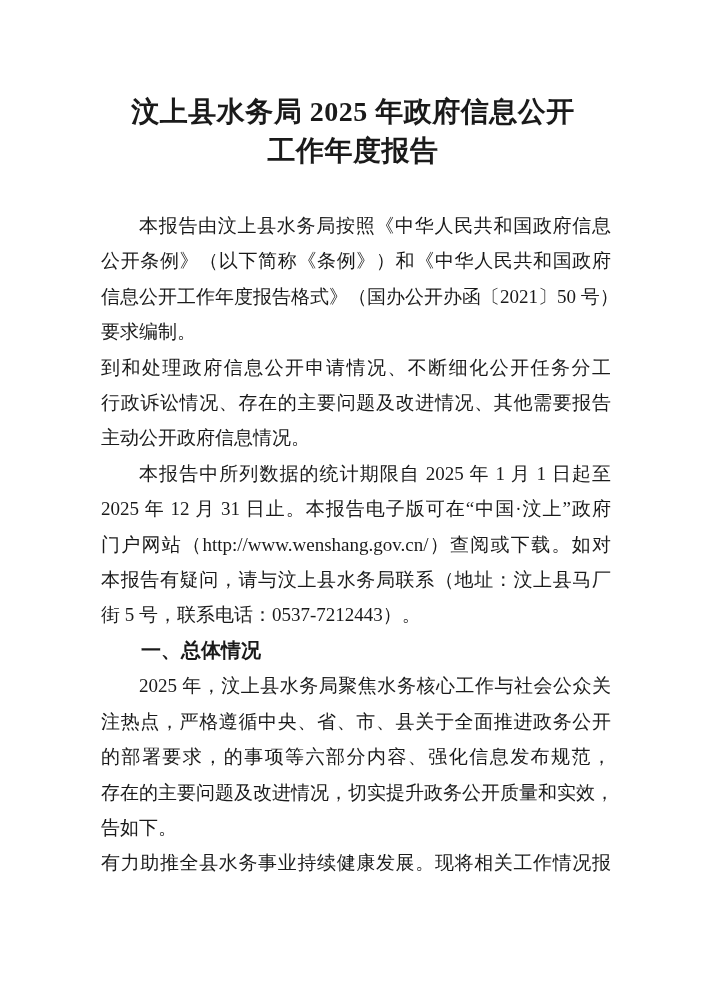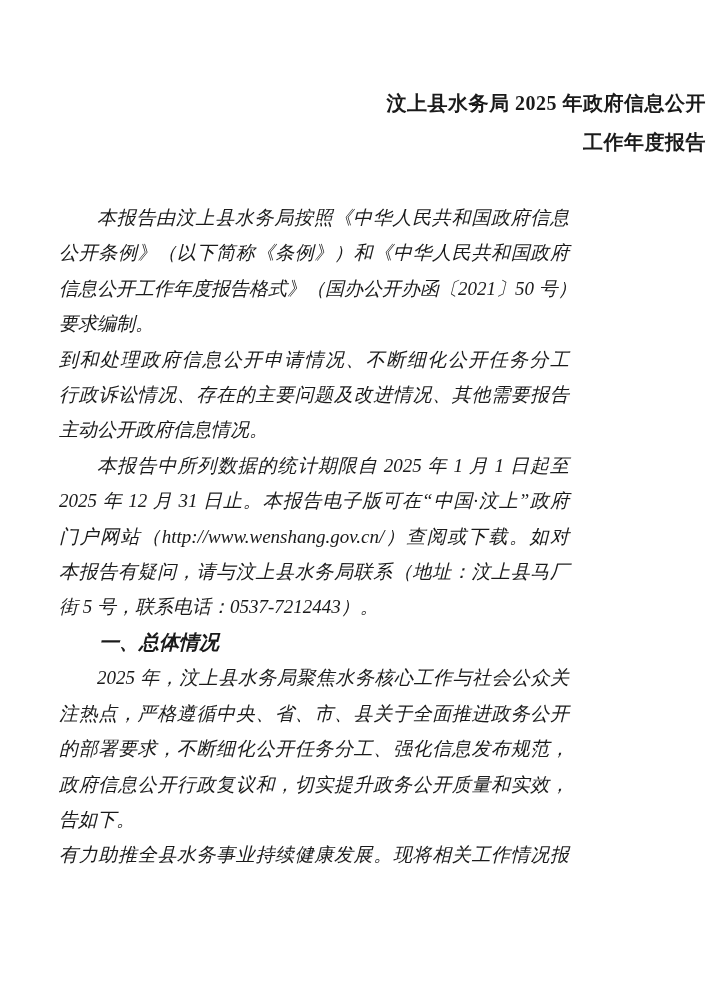--- a/index.html
+++ b/index.html
@@ -17,10 +17,10 @@
     color: #1a1a1a;
   }
   .doc-title {
-    margin: 0;
+    margin: 8px;
     padding-top: 84px;
-    text-align: right;
-    font-size: 20px;
+    text-align: center;
+    font-size: 28px;
     line-height: 39px;
     font-weight: bold;
     letter-spacing: 0.5px;

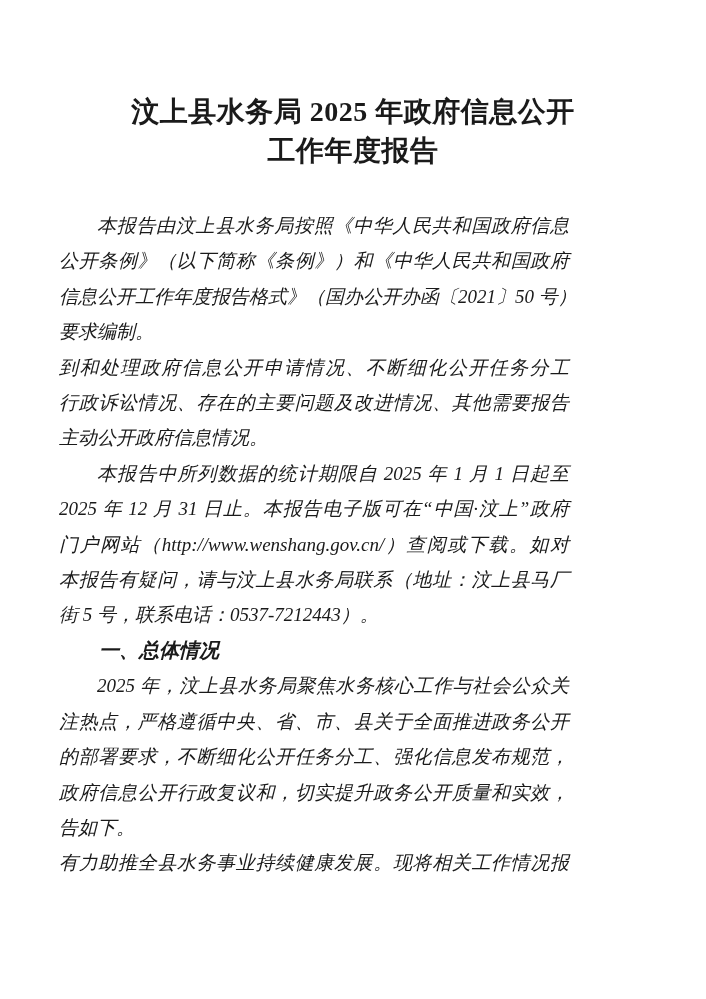--- a/index.html
+++ b/index.html
@@ -30,11 +30,10 @@
   }
   .doc-body {
     margin-top: 38px;
-    margin-left: 59px;
+    margin-left: 101px;
     width: 510px;
     font-size: 19px;
     line-height: 35.4px;
-    font-style: italic;
   }
   .para {
     margin: 0;

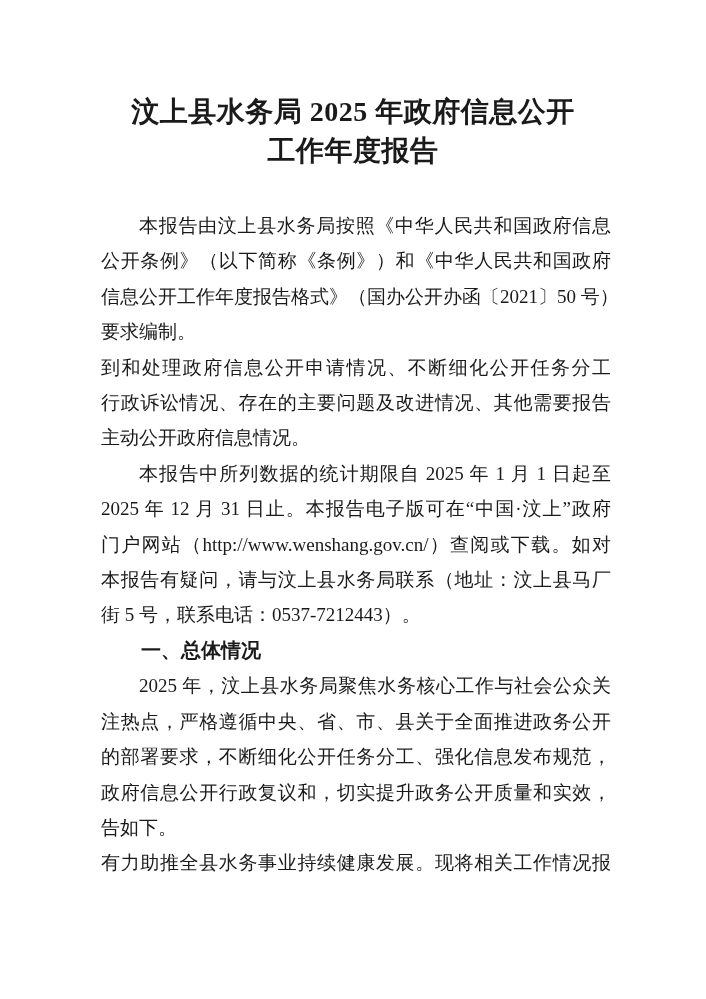--- a/index.html
+++ b/index.html
@@ -89,7 +89,7 @@
       <div class="para body">
         <div class="line indent">2025 年，汶上县水务局聚焦水务核心工作与社会公众关</div>
         <div class="line">注热点，严格遵循中央、省、市、县关于全面推进政务公开</div>
-        <div class="line">的部署要求，不断细化公开任务分工、强化信息发布规范，</div>
+        <div class="line">的部署要求，的事项等六部分内容、强化信息发布规范，</div>
         <div class="line">政府信息公开行政复议和，切实提升政务公开质量和实效，</div>
         <div class="line last">告如下。</div>
         <div class="line">有力助推全县水务事业持续健康发展。现将相关工作情况报</div>

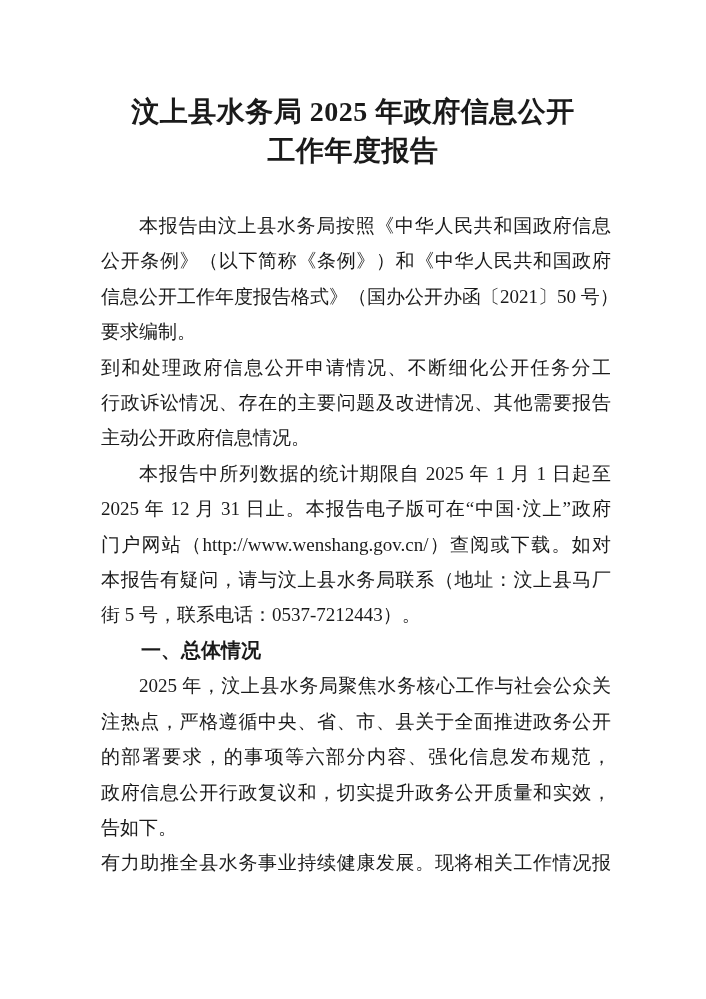--- a/index.html
+++ b/index.html
@@ -90,7 +90,7 @@
         <div class="line indent">2025 年，汶上县水务局聚焦水务核心工作与社会公众关</div>
         <div class="line">注热点，严格遵循中央、省、市、县关于全面推进政务公开</div>
         <div class="line">的部署要求，的事项等六部分内容、强化信息发布规范，</div>
-        <div class="line">政府信息公开行政复议和，切实提升政务公开质量和实效，</div>
+        <div class="line">存在的主要问题及改进情况，切实提升政务公开质量和实效，</div>
         <div class="line last">告如下。</div>
         <div class="line">有力助推全县水务事业持续健康发展。现将相关工作情况报</div>
       </div>

